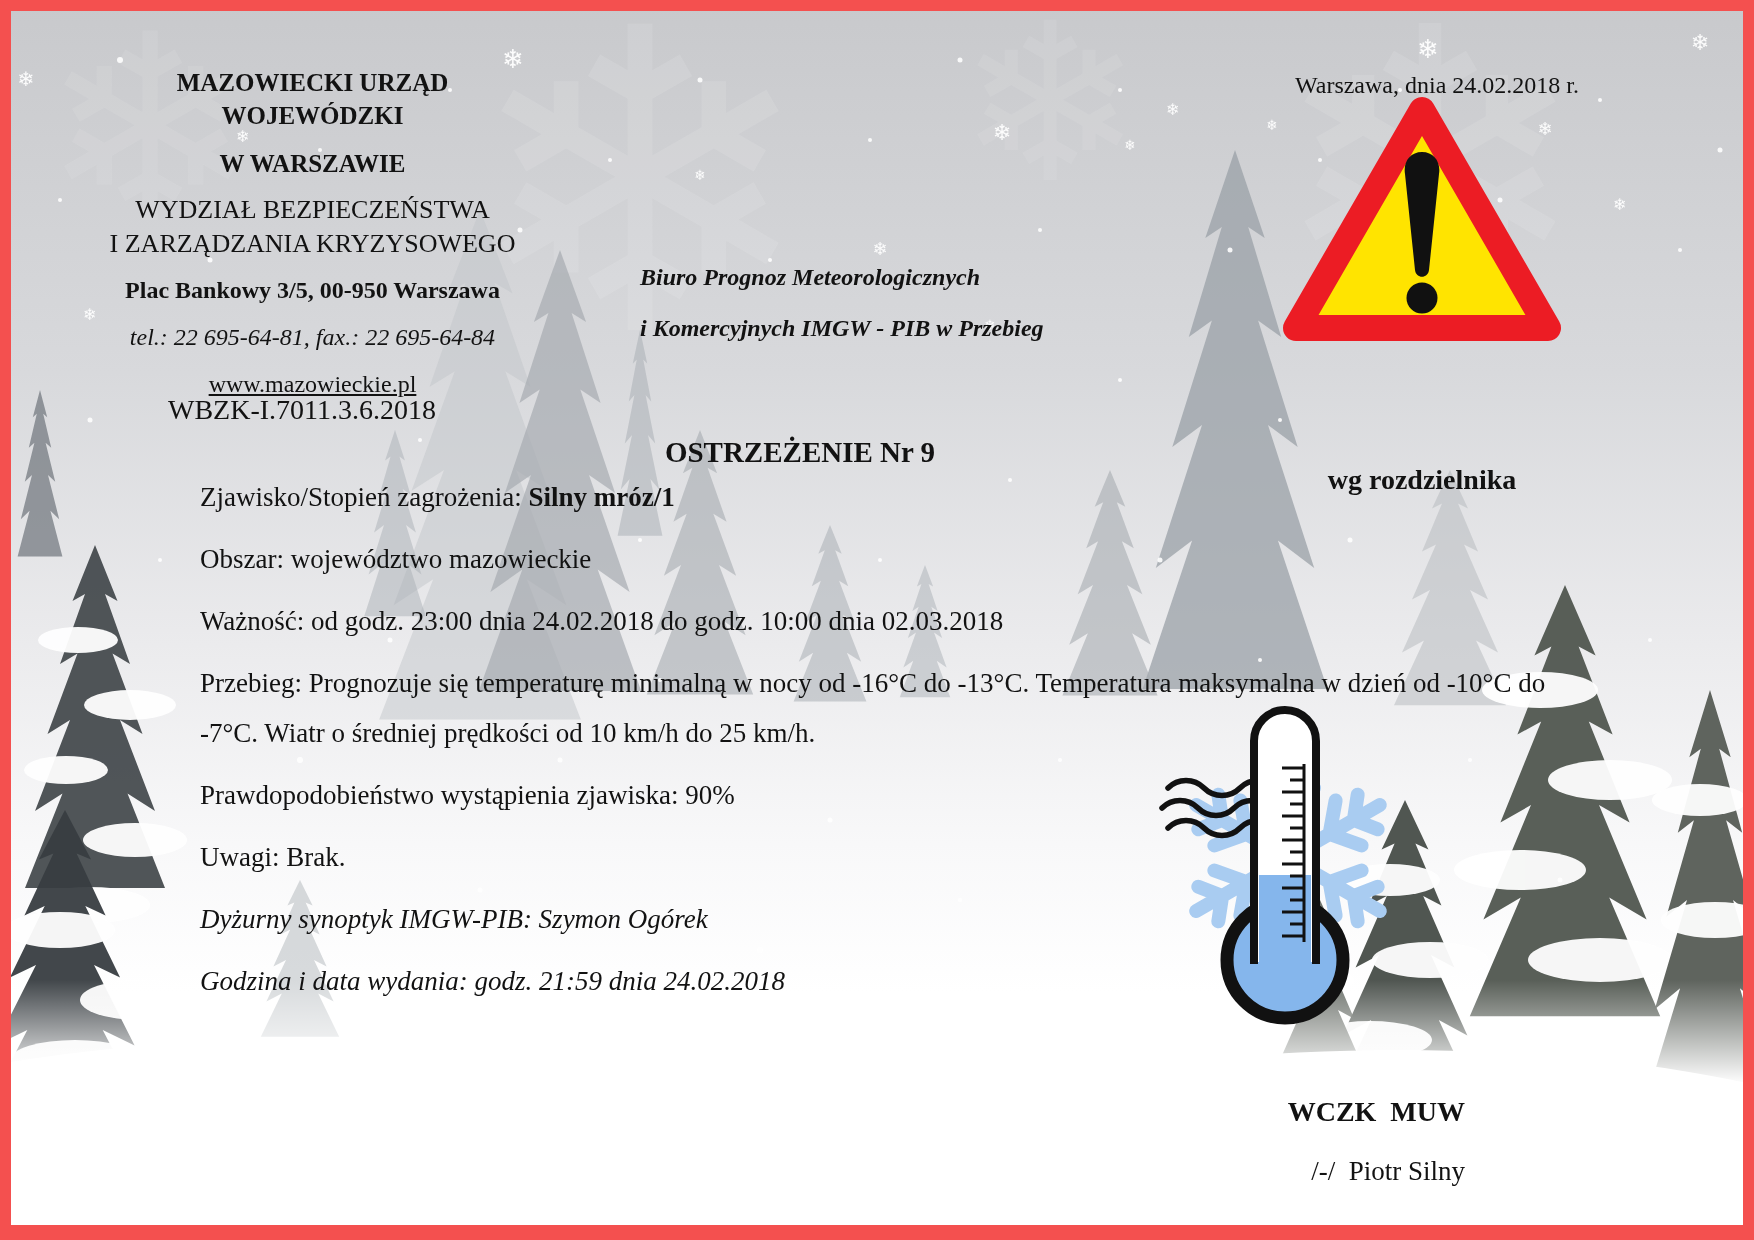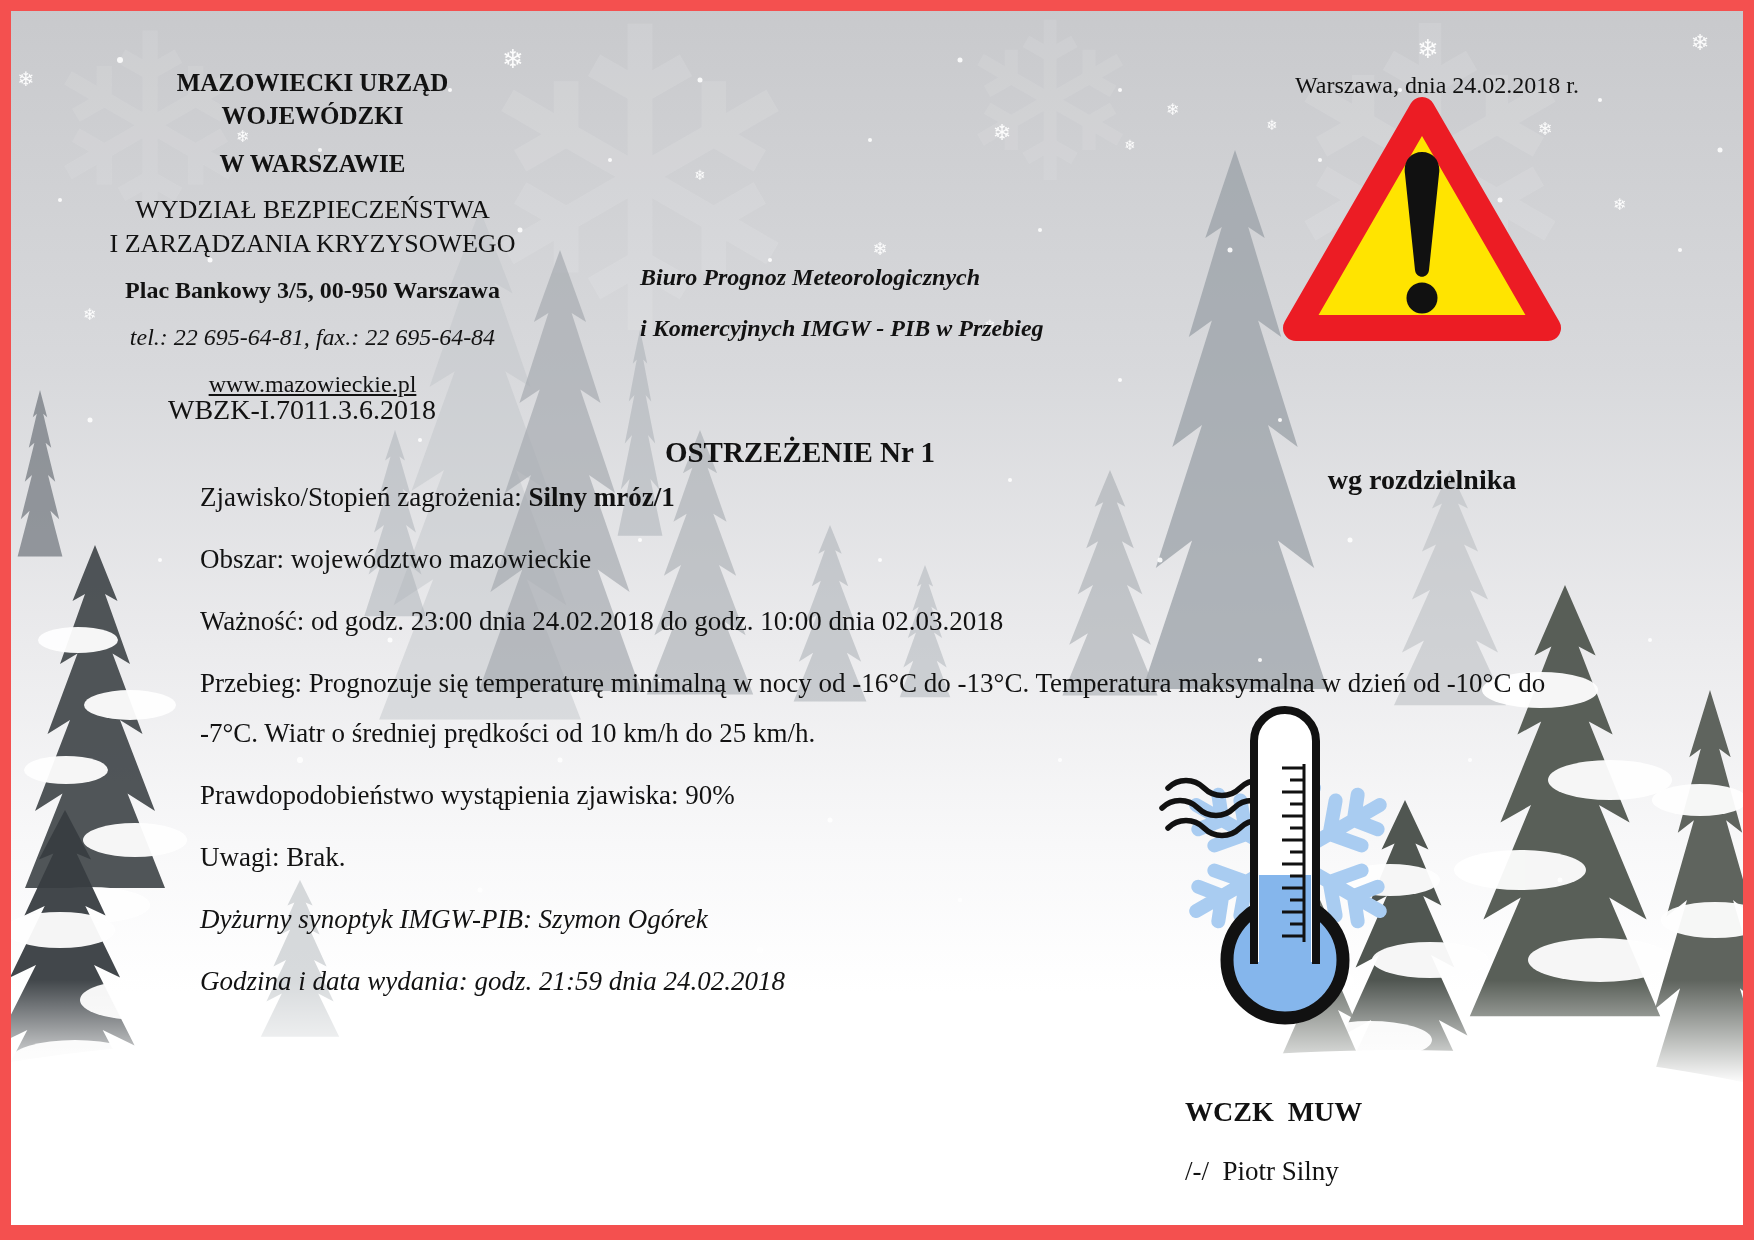--- a/index.html
+++ b/index.html
@@ -236,7 +236,7 @@
 
   <div class="layer refnum">WBZK-I.7011.3.6.2018</div>
 
-  <div class="layer title">OSTRZEŻENIE Nr 1</div>
+  <div class="layer title">OSTRZEŻENIE Nr 9</div>
 
   <div class="layer wg">wg rozdzielnika</div>
 

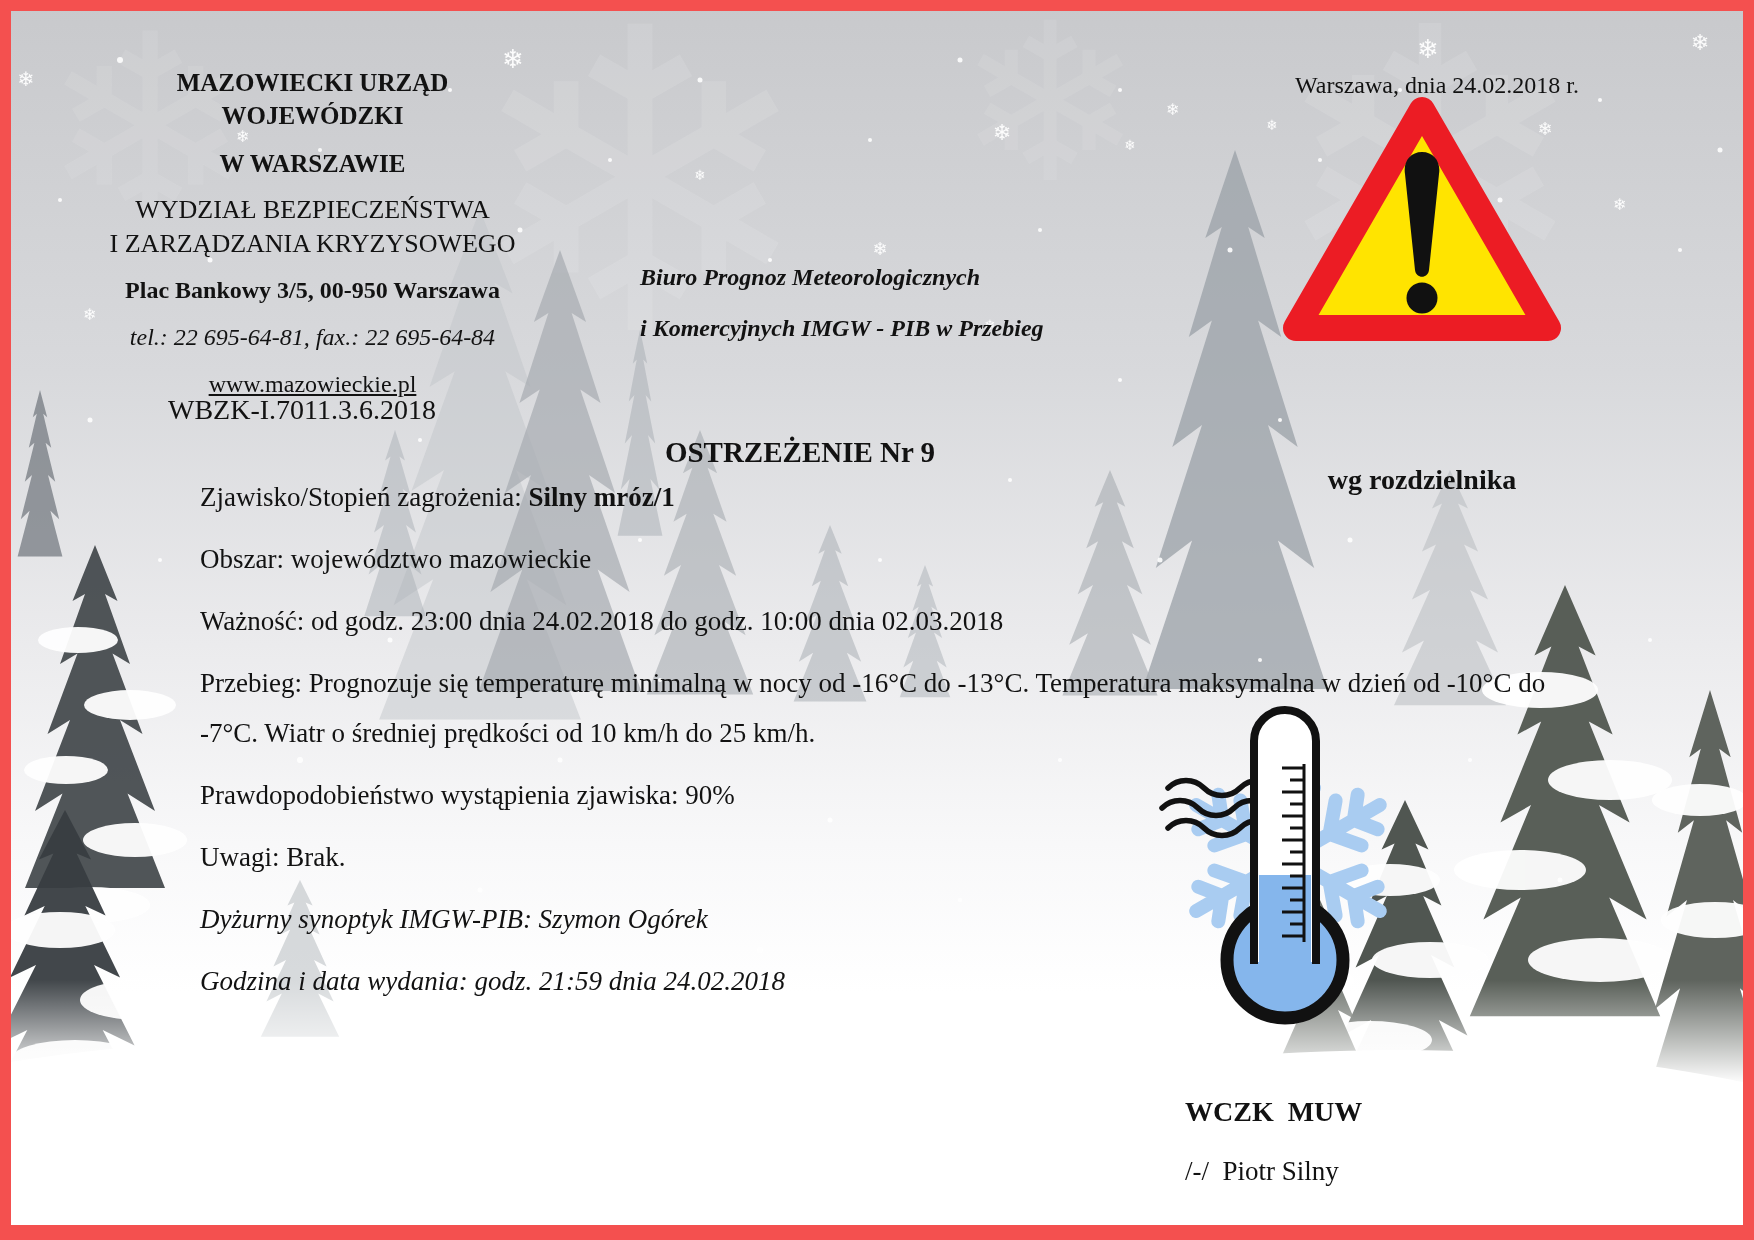--- a/index.html
+++ b/index.html
@@ -49,7 +49,7 @@
   .body-block .it{font-style:italic;}
   .bold{font-weight:bold;}
 
-  .sign{left:1185px;top:1048px;width:280px;text-align:left;}
+  .sign{left:1185px;top:1048px;width:280px;text-align:right;}
   .sign .unit{font-weight:bold;font-size:28px;white-space:pre;}
   .sign .who{font-size:27px;margin-top:28px;white-space:pre;}
 

